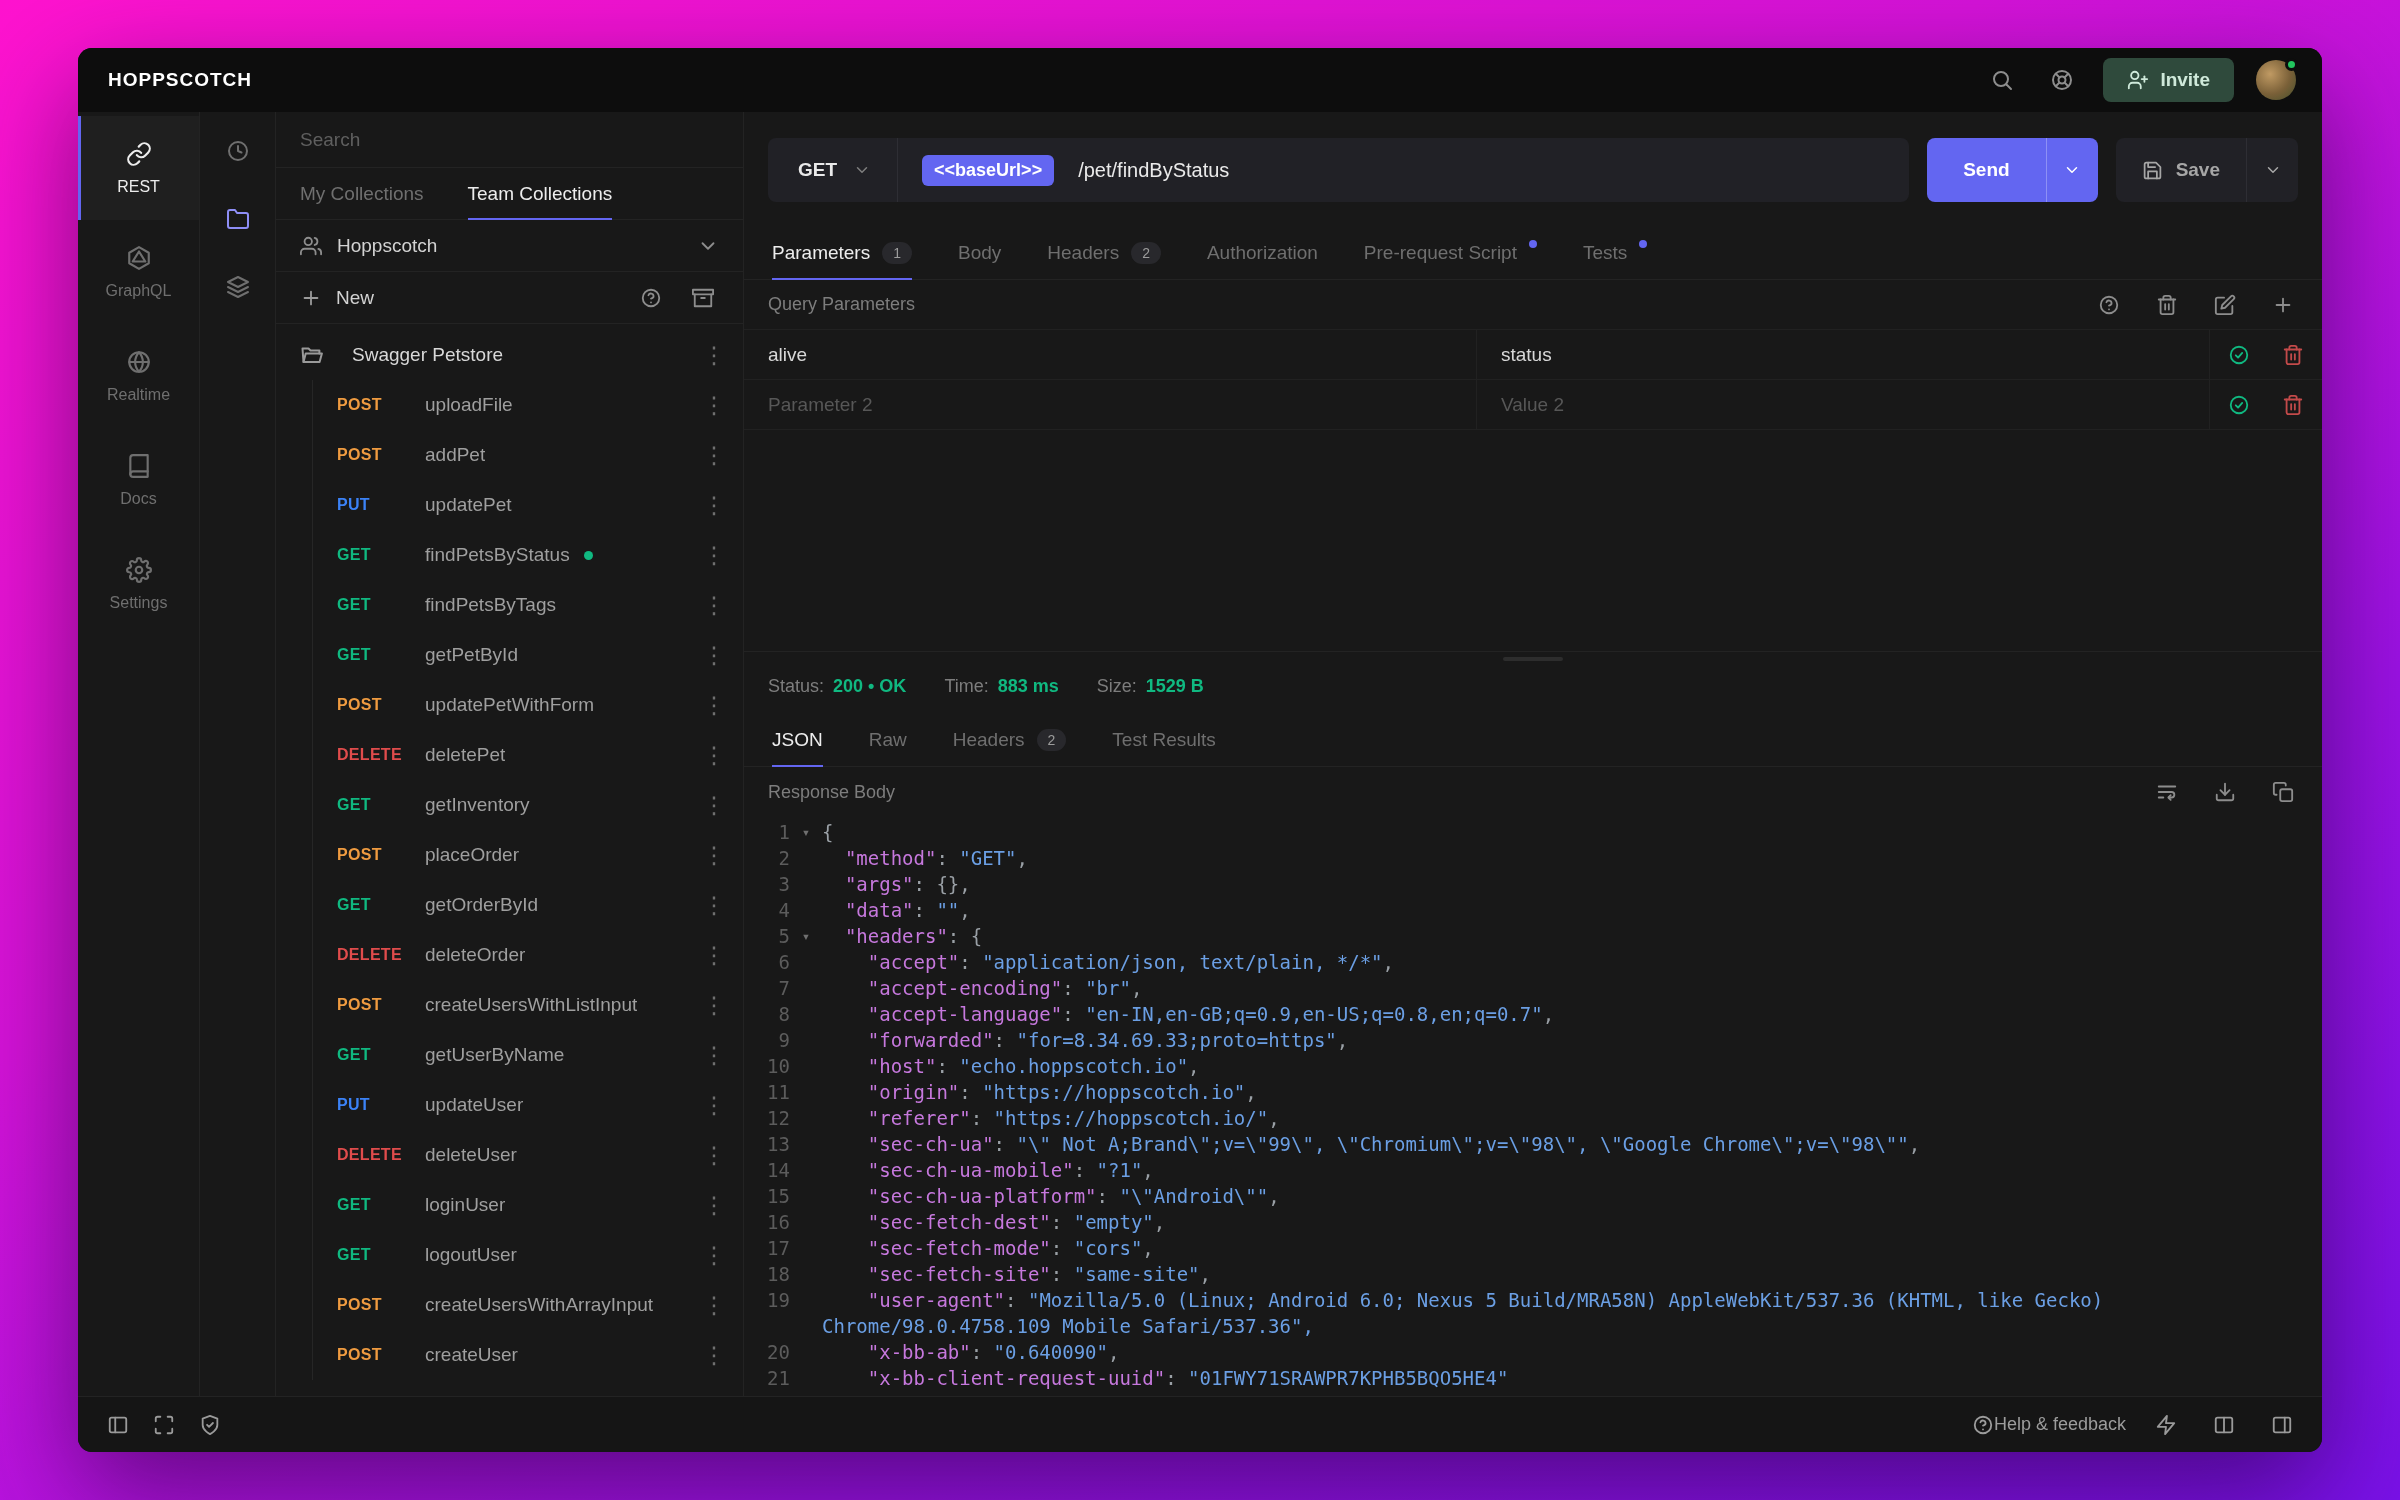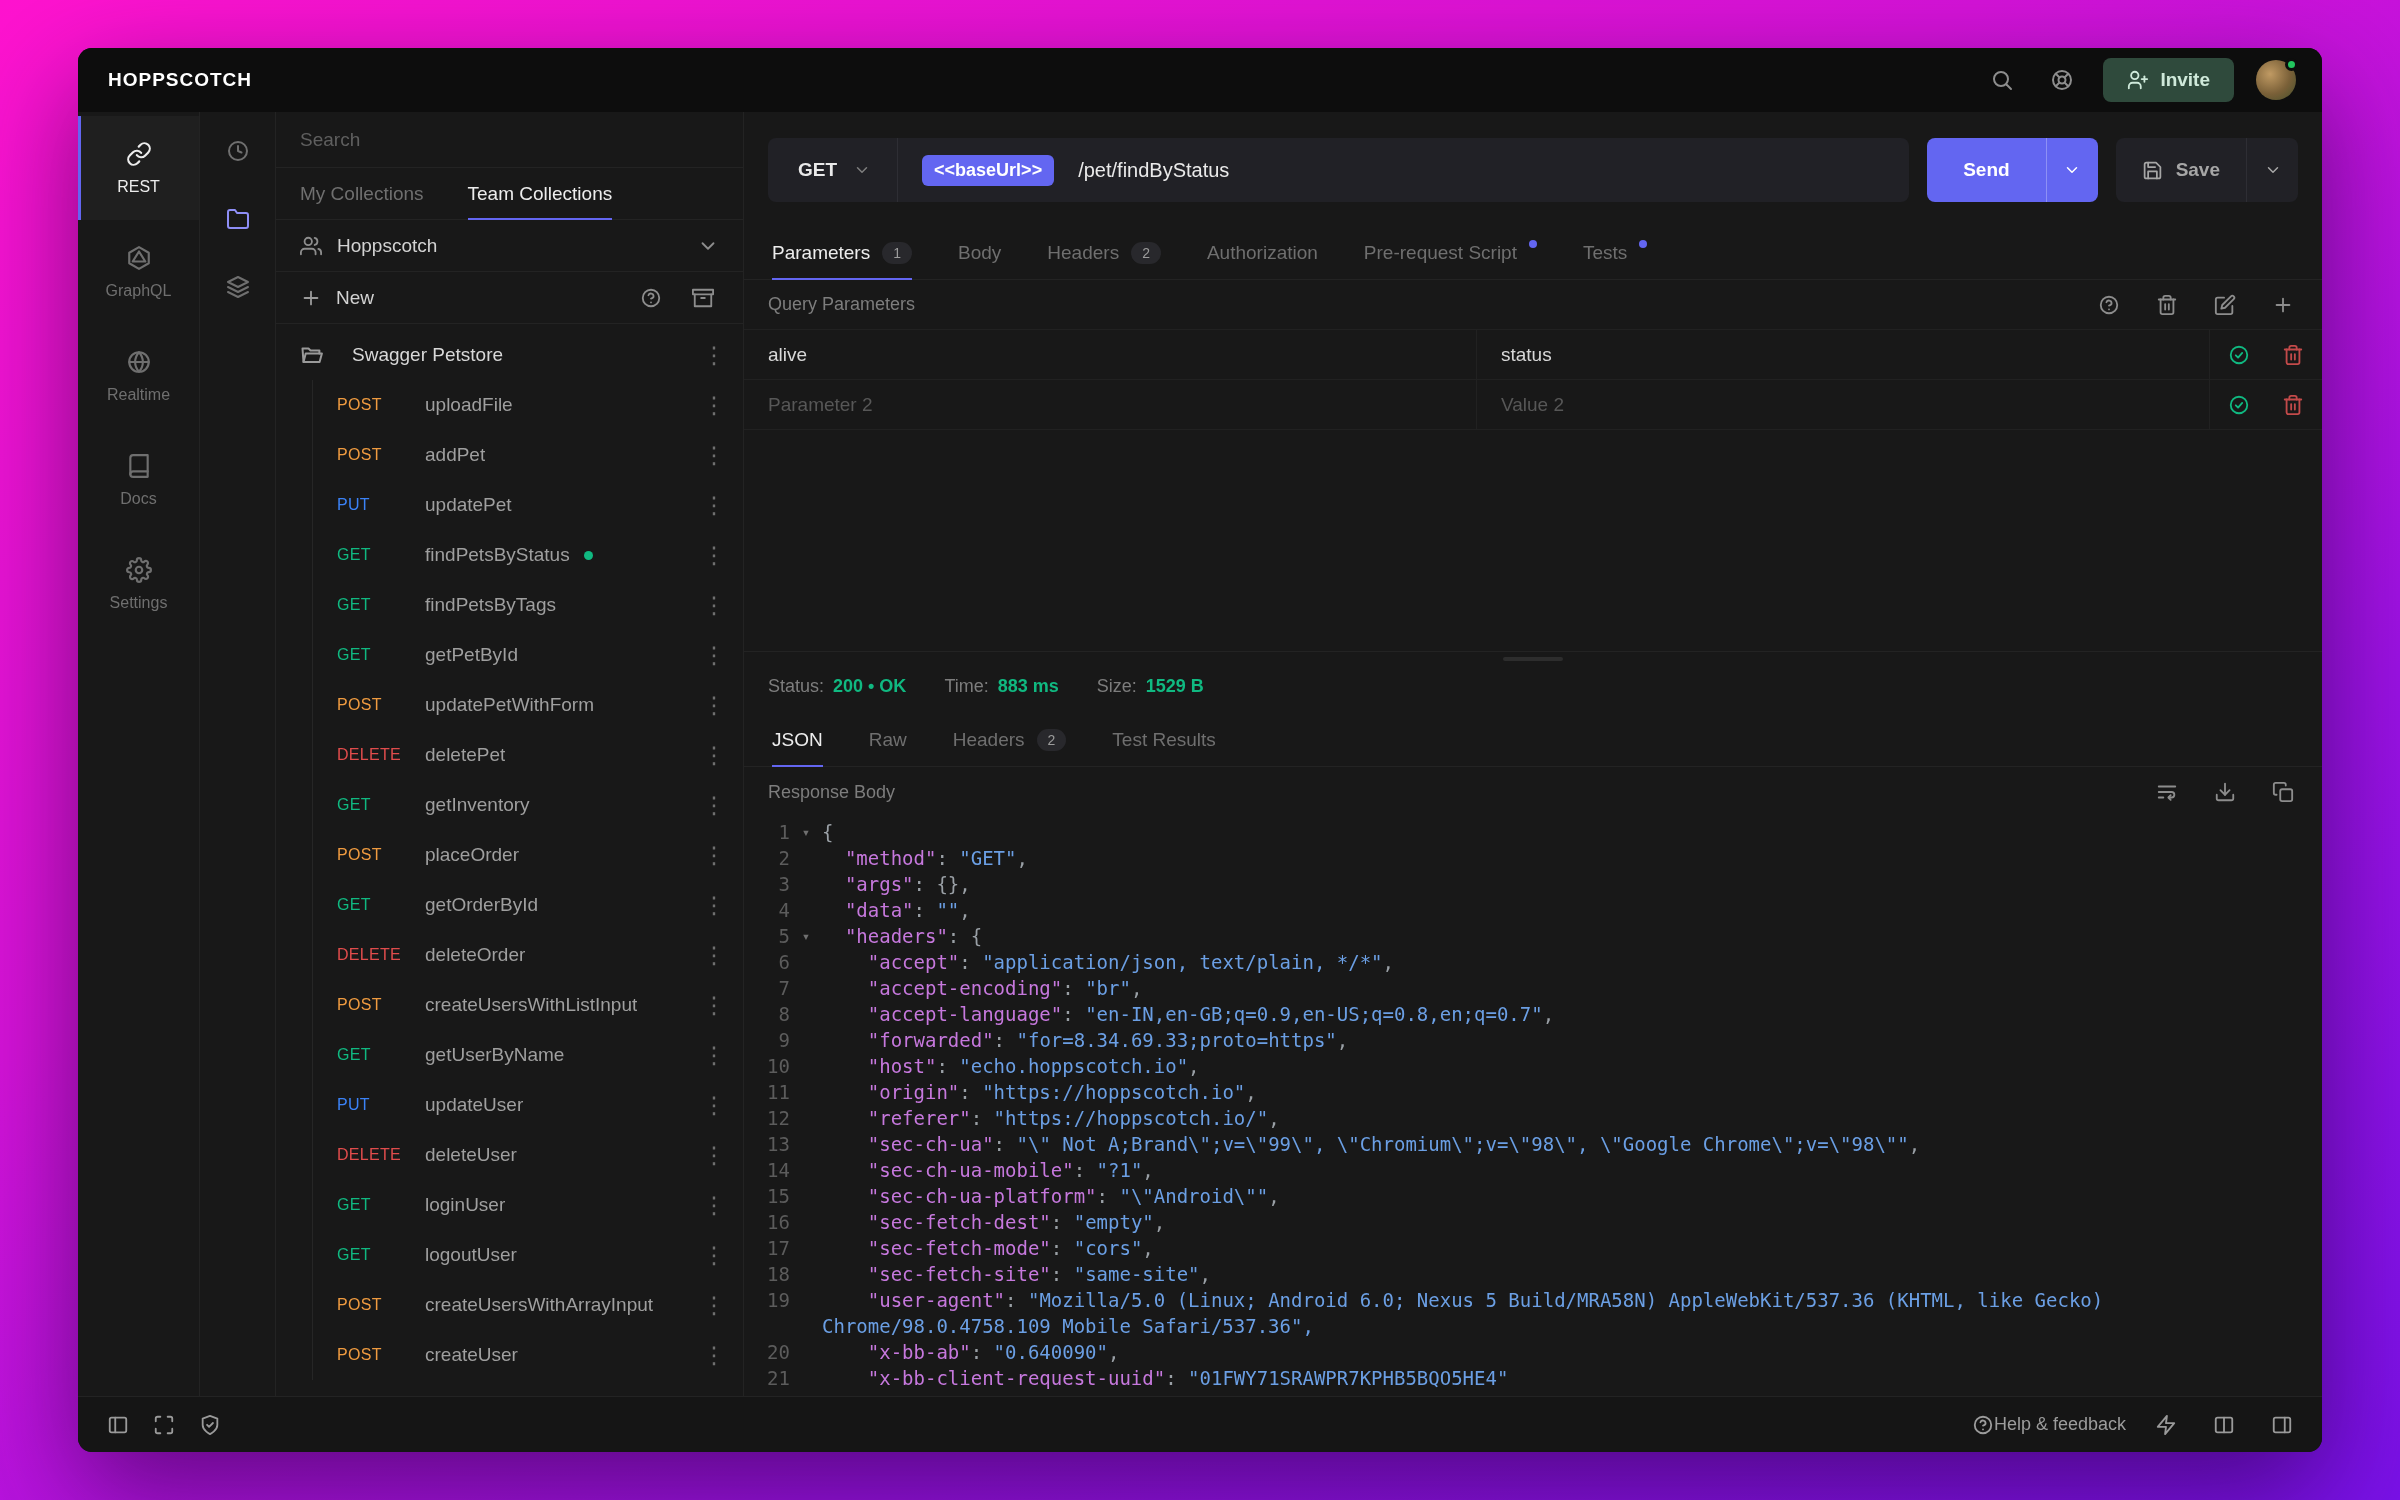--- a/index.html
+++ b/index.html
@@ -78,7 +78,7 @@
   .kebab{background:none;border:none;color:#707070;font-size:23px;width:30px;height:34px;line-height:34px;text-align:center;padding:0;flex:0 0 auto}
   .children{margin-left:36px;border-left:1px solid #262626}
   .req-row{height:50px;display:flex;align-items:center;padding:0 14px 0 24px}
-  .method{width:88px;font-size:16px;font-weight:400;letter-spacing:.3px;flex:0 0 auto}
+  .method{width:88px;font-size:16px;font-weight:700;letter-spacing:.3px;flex:0 0 auto}
   .m-GET{color:var(--m-get)} .m-POST{color:var(--m-post)} .m-PUT{color:var(--m-put)} .m-DELETE{color:var(--m-delete)}
   .req-name{font-size:19px;color:#9f9f9f;white-space:nowrap;overflow:hidden}
   .active-dot{width:9px;height:9px;border-radius:50%;background:var(--success);margin-left:14px;flex:0 0 auto}

